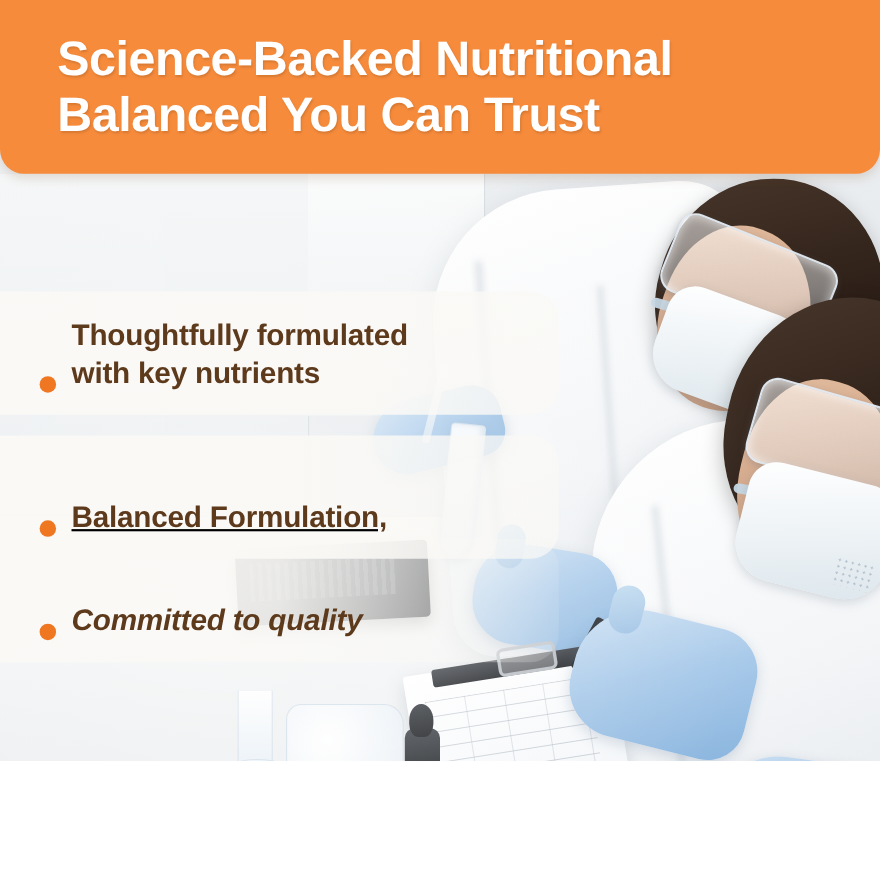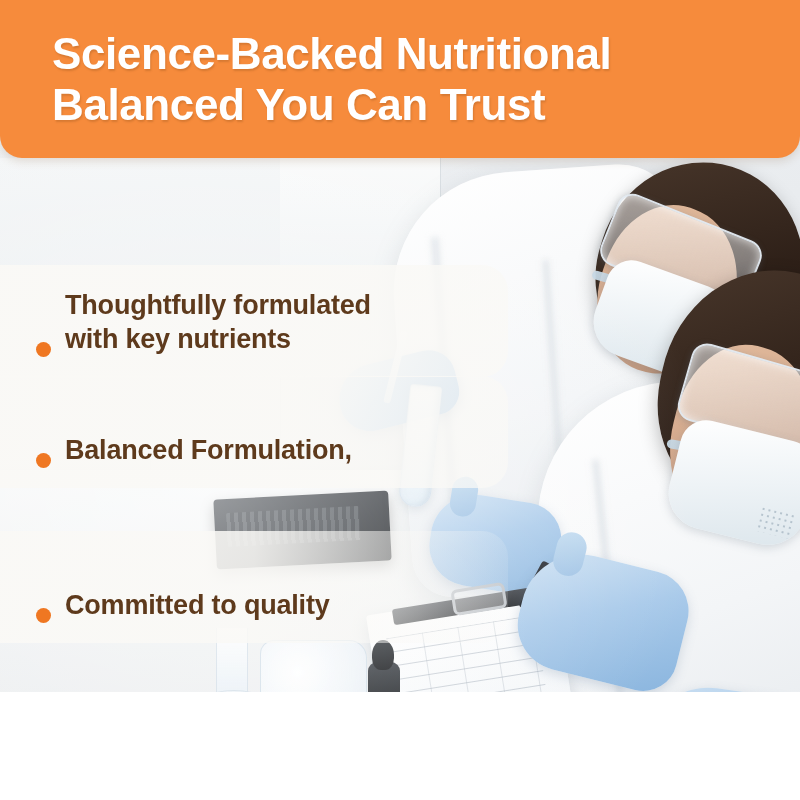--- a/index.html
+++ b/index.html
@@ -364,8 +364,9 @@
     background: linear-gradient(90deg, rgba(250,249,246,.96) 0%, rgba(250,249,246,.93) 62%, rgba(250,249,246,.78) 100%);
   }
   .card-2 {
-    top: 376px; height: 112px;
+    top: 396px; height: 112px;
     background: linear-gradient(90deg, rgba(250,249,246,.96) 0%, rgba(250,249,246,.92) 58%, rgba(250,249,246,.70) 100%);
+    text-decoration: underline;
   }
   .card-3 {
     top: 531px; height: 112px;

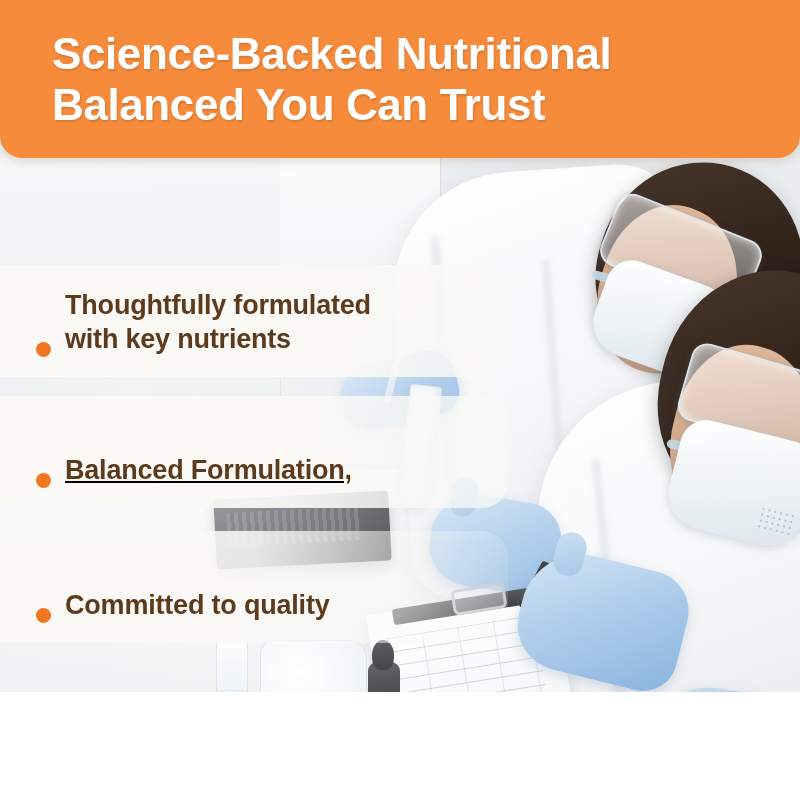--- a/index.html
+++ b/index.html
@@ -369,8 +369,9 @@
     text-decoration: underline;
   }
   .card-3 {
-    top: 531px; height: 112px;
+    top: 490px; height: 112px;
     background: linear-gradient(90deg, rgba(250,249,246,.95) 0%, rgba(250,249,246,.85) 50%, rgba(250,249,246,.42) 82%, rgba(250,249,246,.12) 100%);
+    font-style: italic;
   }
   .bullet-dot {
     flex: 0 0 auto;

